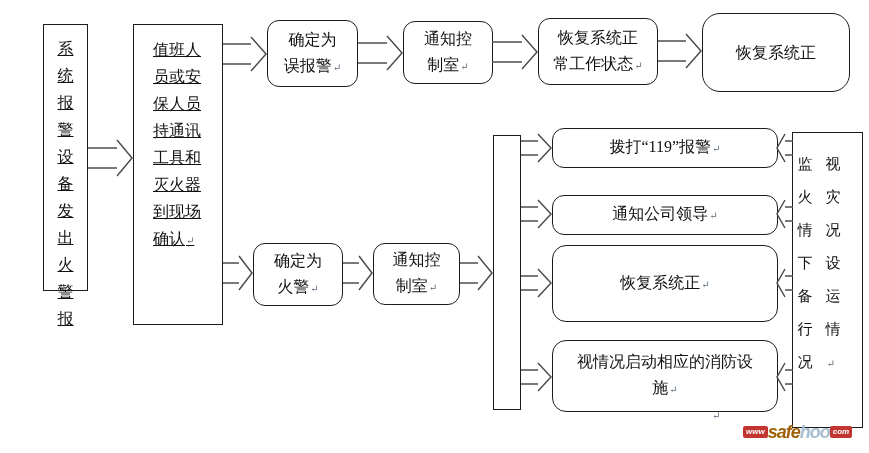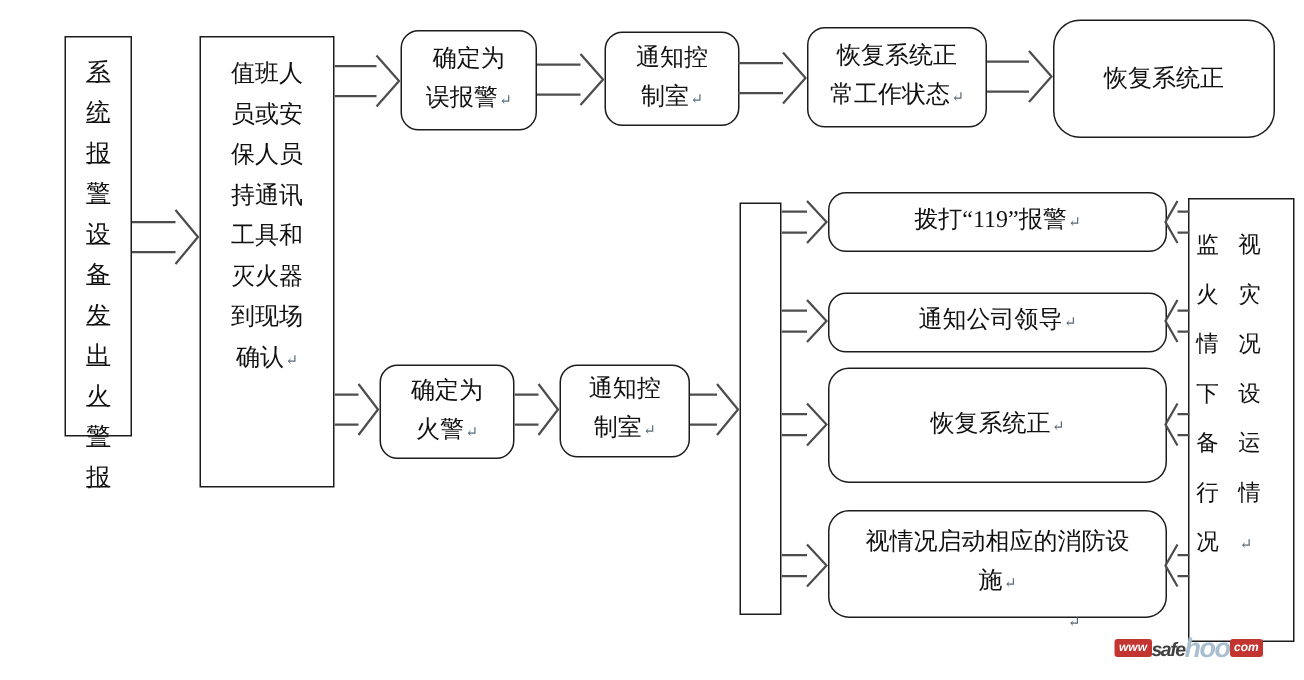--- a/index.html
+++ b/index.html
@@ -33,8 +33,8 @@
   }
   .wrap3{
     width:50px;margin:11px auto 16px;
-    word-break:break-all;text-align:center;
-    font-size:16px;line-height:27px;
+    word-break:break-all;text-align:left;
+    font-size:16px;line-height:27px;text-decoration:underline;
   }
   .wrap2{
     width:60px;margin:15px auto 0;

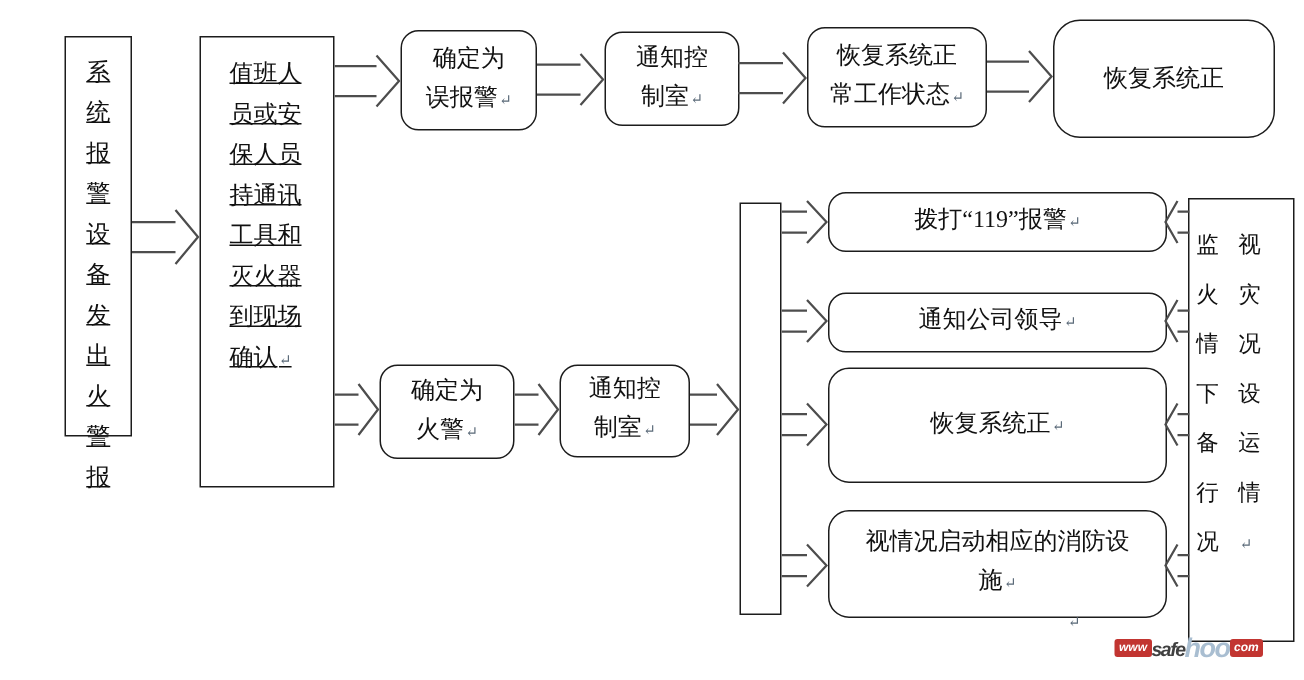--- a/index.html
+++ b/index.html
@@ -62,7 +62,7 @@
     font-size:8px;font-weight:bold;
     padding:2px 3px;border-radius:2px;
   }
-  .wm-safe{color:#404040;font-size:13px;font-weight:bold;letter-spacing:-1px;}
+  .wm-safe{color:#a16207;font-size:18px;font-weight:bold;letter-spacing:-1px;}
   .wm-hoo{color:#a9bed1;font-size:18px;font-weight:bold;letter-spacing:-1px;}
 </style>
 </head>

